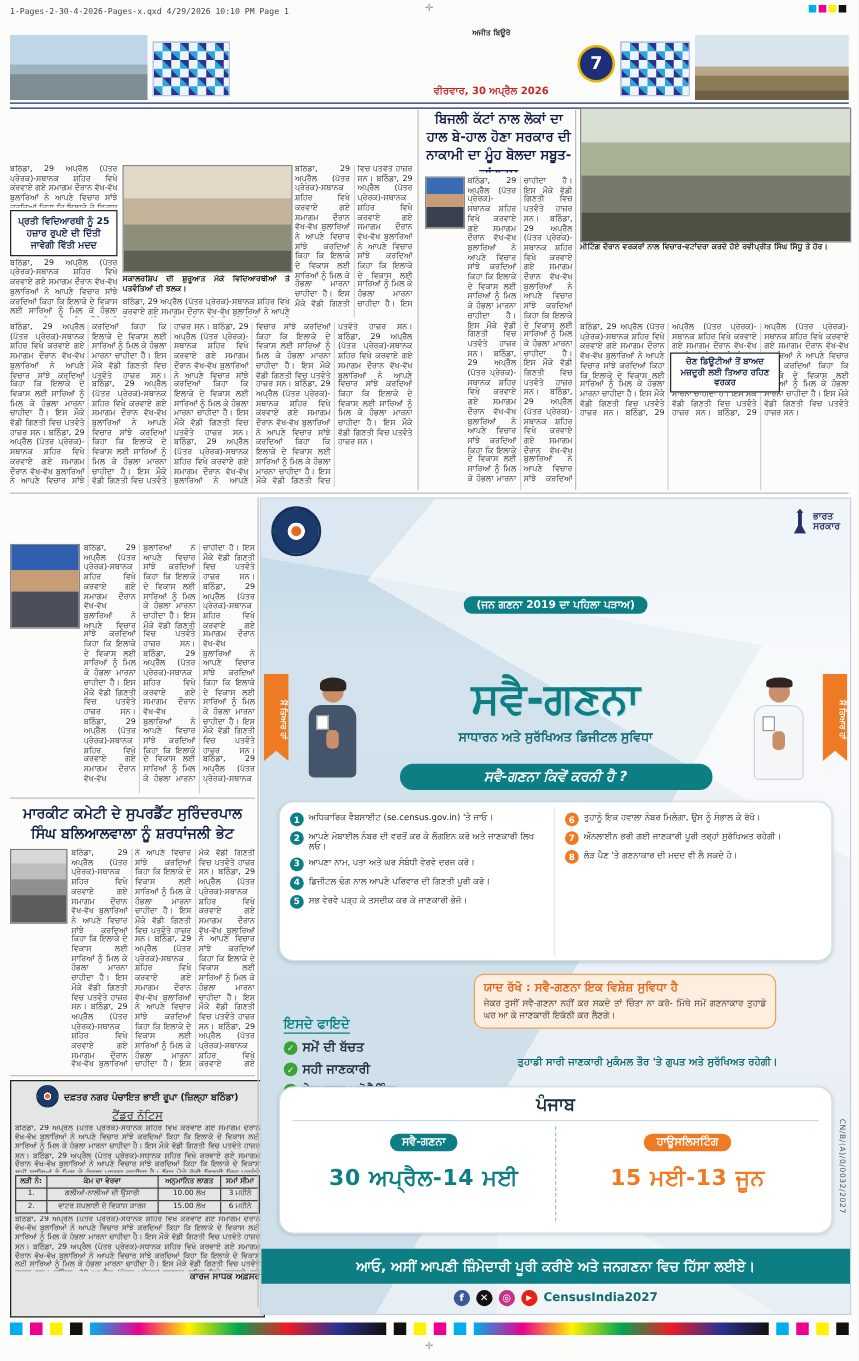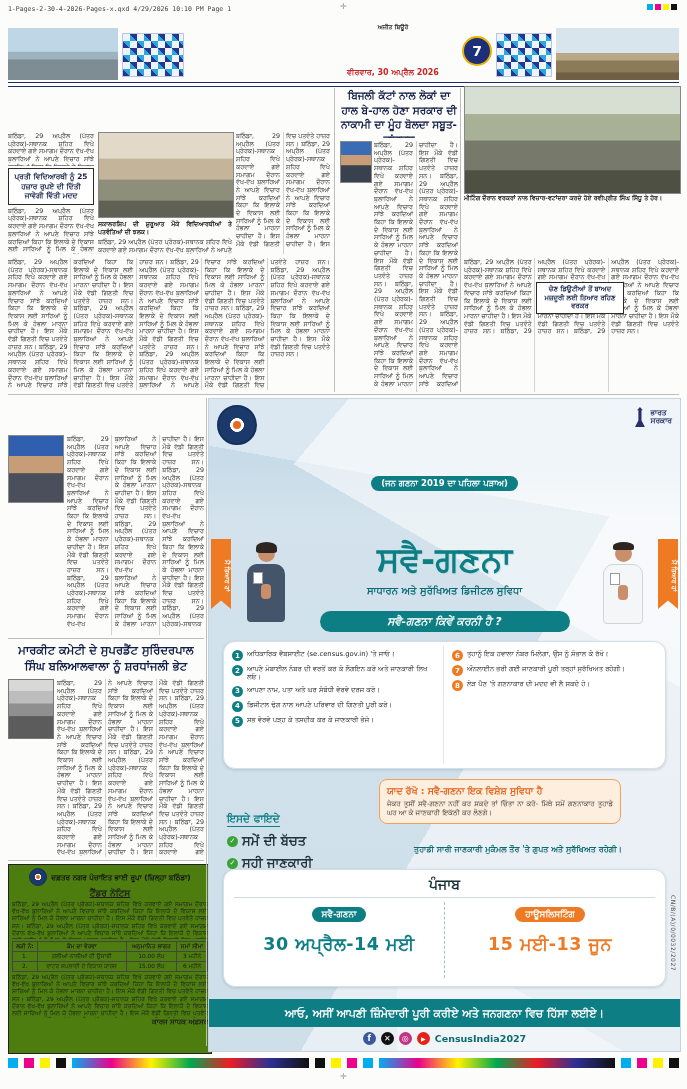--- a/index.html
+++ b/index.html
@@ -65,7 +65,7 @@
   .benitem{display:flex;align-items:center;gap:4px;margin:6px 0;}
   .check{width:11px;height:11px;border-radius:50%;background:#3aa335;color:#fff;font-size:7px;
          display:flex;align-items:center;justify-content:center;font-weight:bold;}
-  .benlabel{font-size:13px;font-weight:bold;color:#24323a;}
+  .benlabel{font-size:10px;font-weight:bold;color:#24323a;}
   .remember{background:#fdeedd;border:1px solid #f0a05a;border-radius:8px;padding:5px 7px;}
   .rem-title{font-size:9.3px;font-weight:bold;color:#e2641e;}
   .rem-text{font-size:7px;line-height:9px;color:#333;margin-top:3px;text-align:justify;}

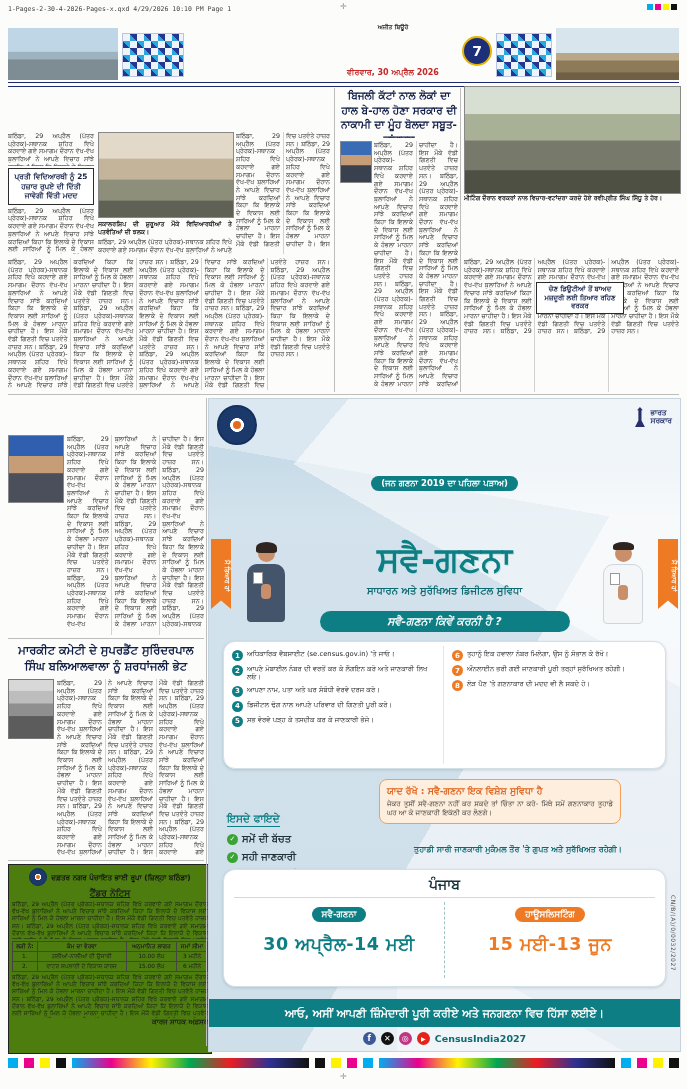--- a/index.html
+++ b/index.html
@@ -94,7 +94,7 @@
   .sq{width:10px;height:10px;display:inline-block;}
   .c{background:#00aeef}.m{background:#ec008c}.yl{background:#fff200}.k{background:#111}
   .grad{height:10px;background:linear-gradient(90deg,#00aeef,#ec008c,#fff200,#00a651,#ed1c24,#2e3192,#111);}
-  .noticebox{border:1.5px solid #222;background:#4d7c0f;padding:3px;overflow:hidden;}
+  .noticebox{border:1.5px solid #222;background:#e5e5e5;padding:3px;overflow:hidden;}
   .nb-office{font-size:7.3px;font-weight:bold;text-align:center;color:#111;line-height:9px;}
   .nb-title{font-size:9px;font-weight:bold;text-align:center;text-decoration:underline;margin:2px 0;}
   .nb-table{width:100%;border-collapse:collapse;margin:2px 0;}

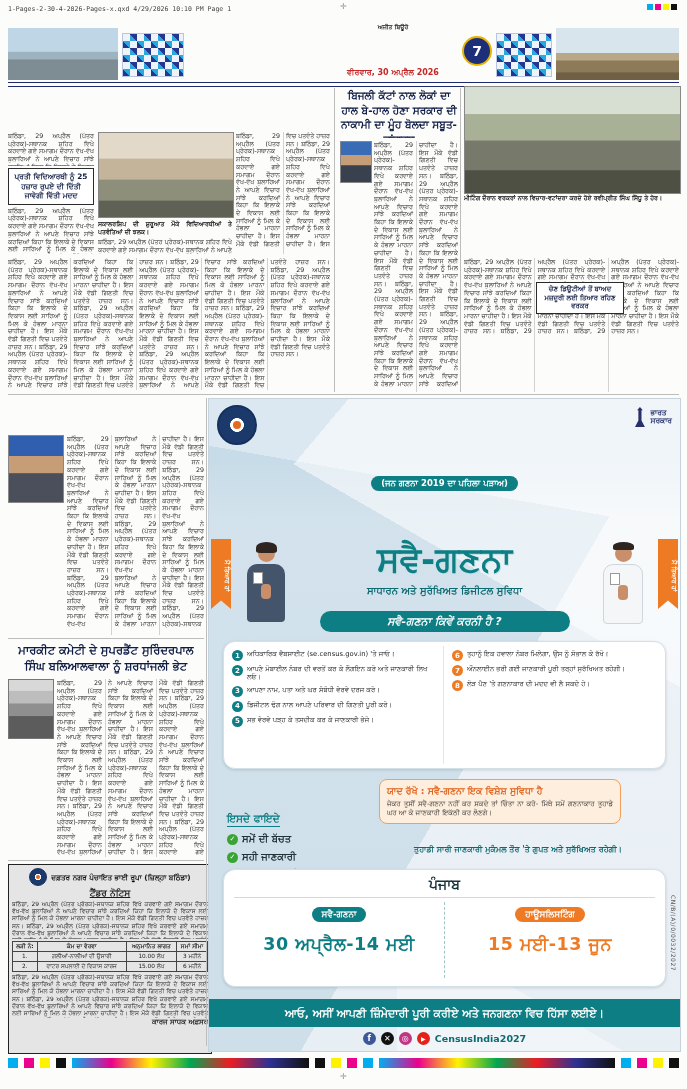--- a/index.html
+++ b/index.html
@@ -96,7 +96,7 @@
   .grad{height:10px;background:linear-gradient(90deg,#00aeef,#ec008c,#fff200,#00a651,#ed1c24,#2e3192,#111);}
   .noticebox{border:1.5px solid #222;background:#e5e5e5;padding:3px;overflow:hidden;}
   .nb-office{font-size:7.3px;font-weight:bold;text-align:center;color:#111;line-height:9px;}
-  .nb-title{font-size:9px;font-weight:bold;text-align:center;text-decoration:underline;margin:2px 0;}
+  .nb-title{font-size:9px;font-weight:normal;text-align:center;text-decoration:underline;margin:2px 0;}
   .nb-table{width:100%;border-collapse:collapse;margin:2px 0;}
   .nb-table th,.nb-table td{border:0.6px solid #444;font-size:5.8px;line-height:7px;padding:1px;text-align:center;}
   .nb-sign{font-size:7px;font-weight:bold;text-align:right;}

